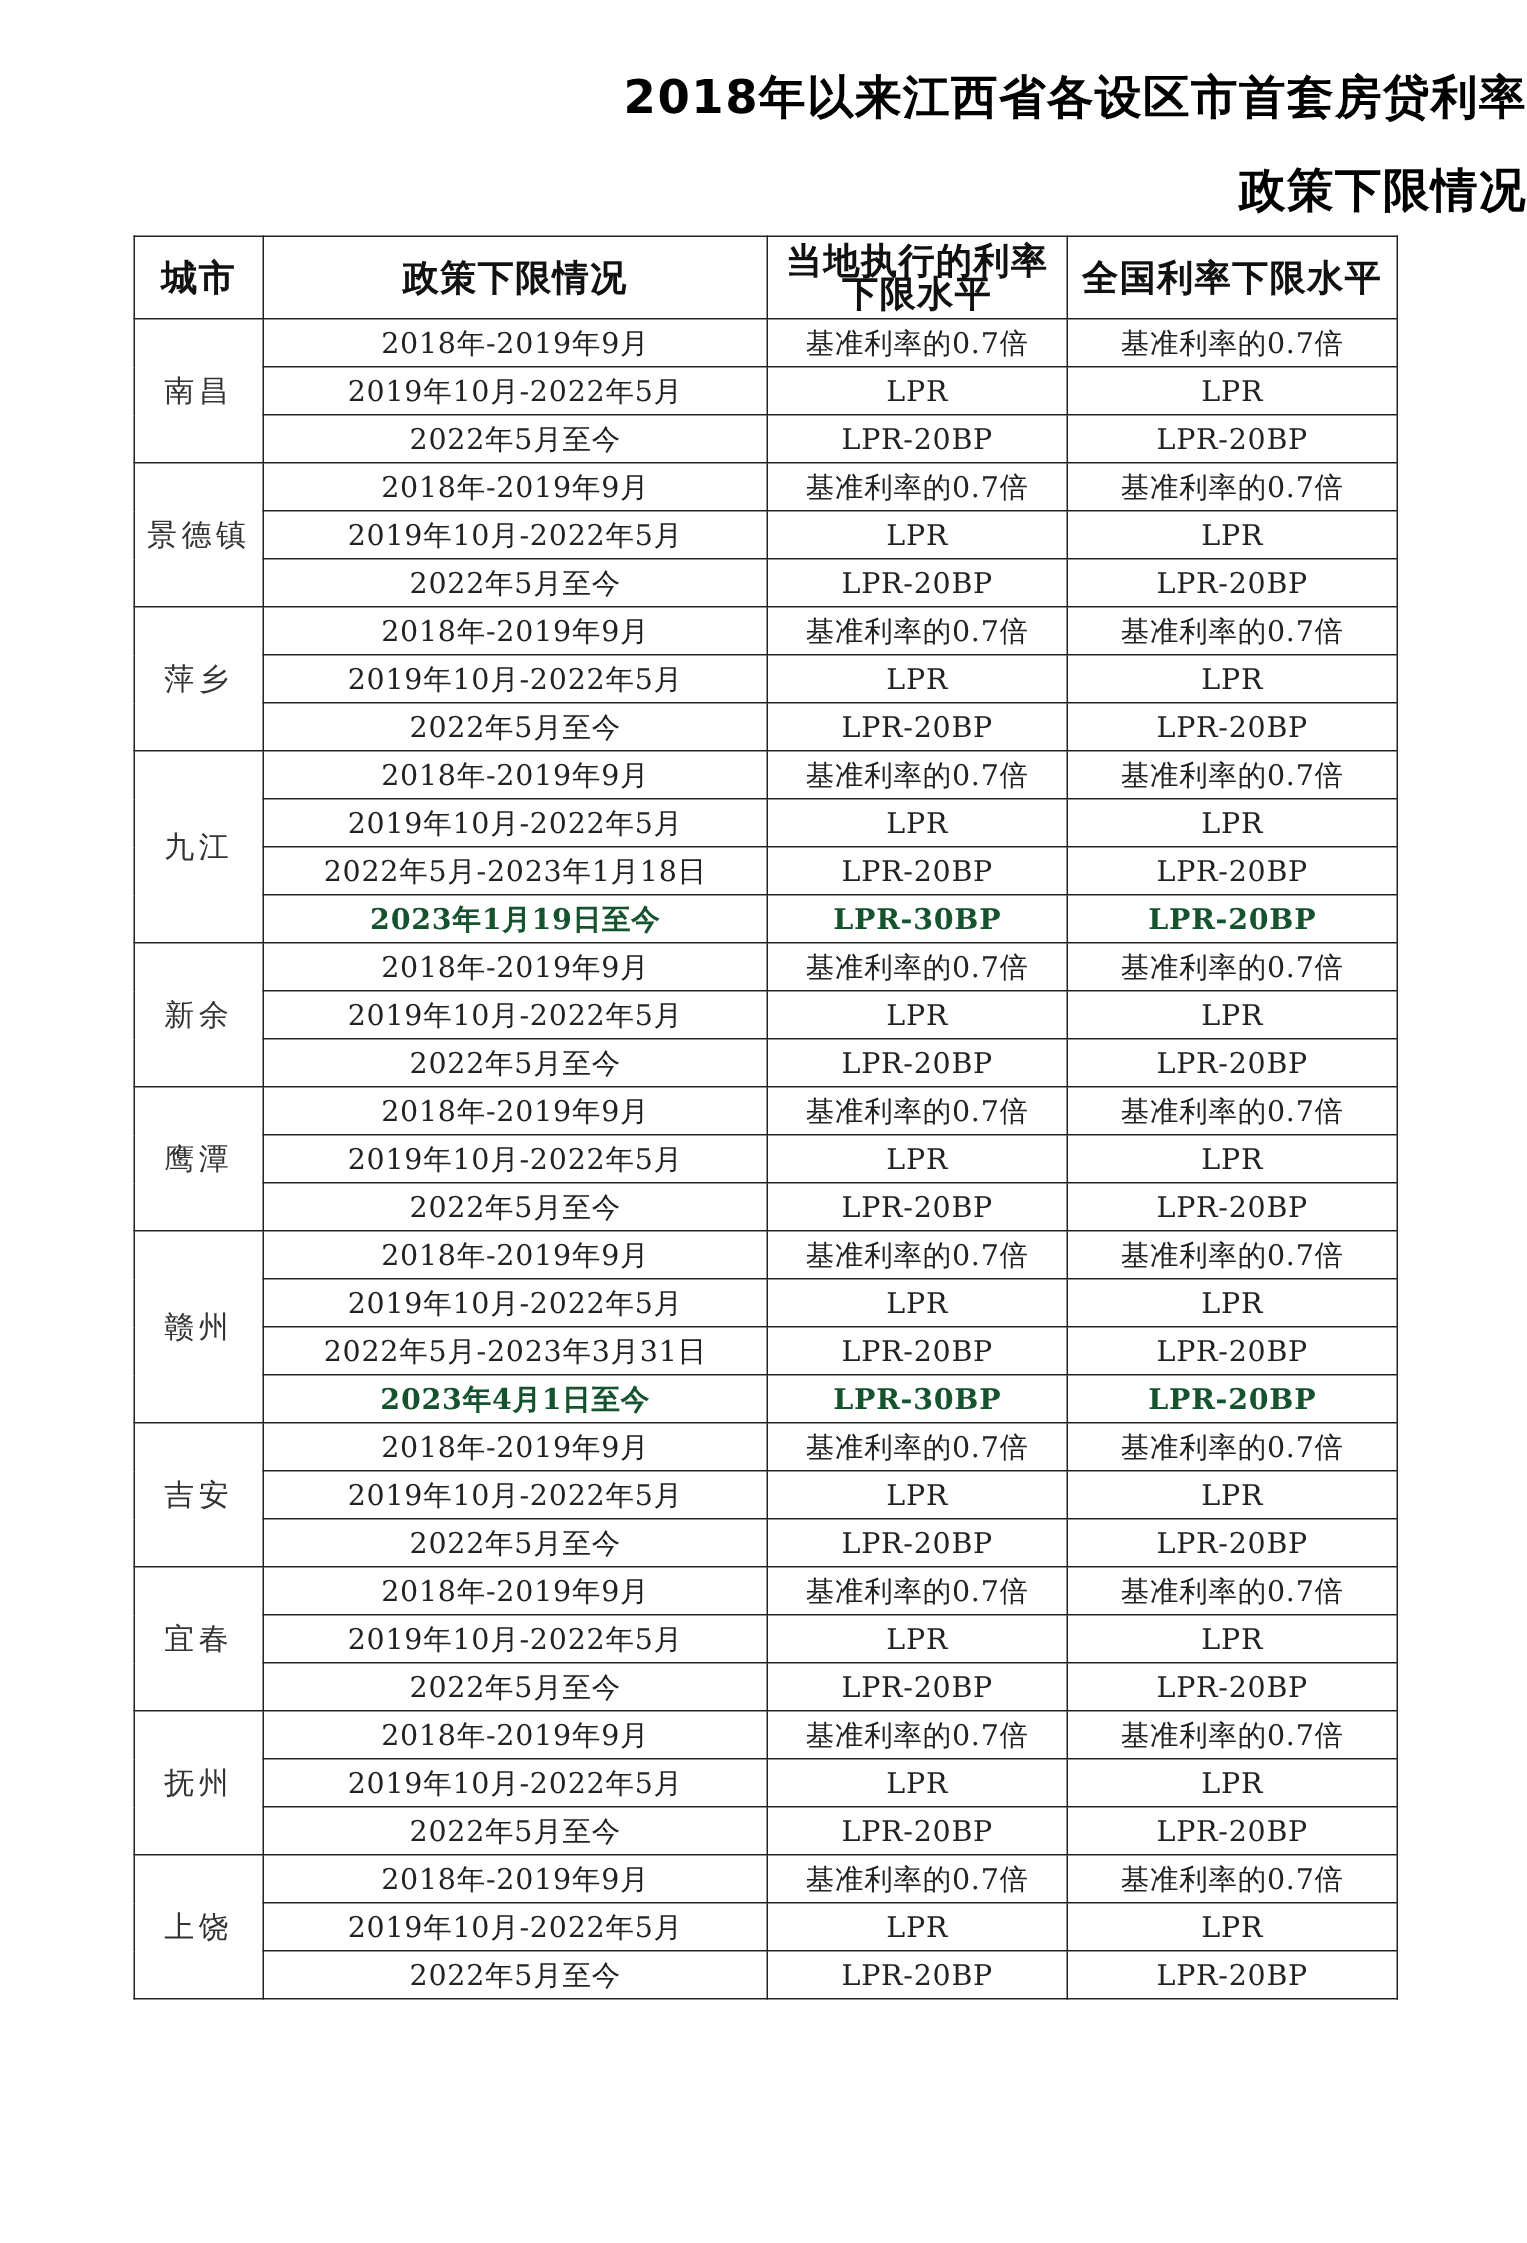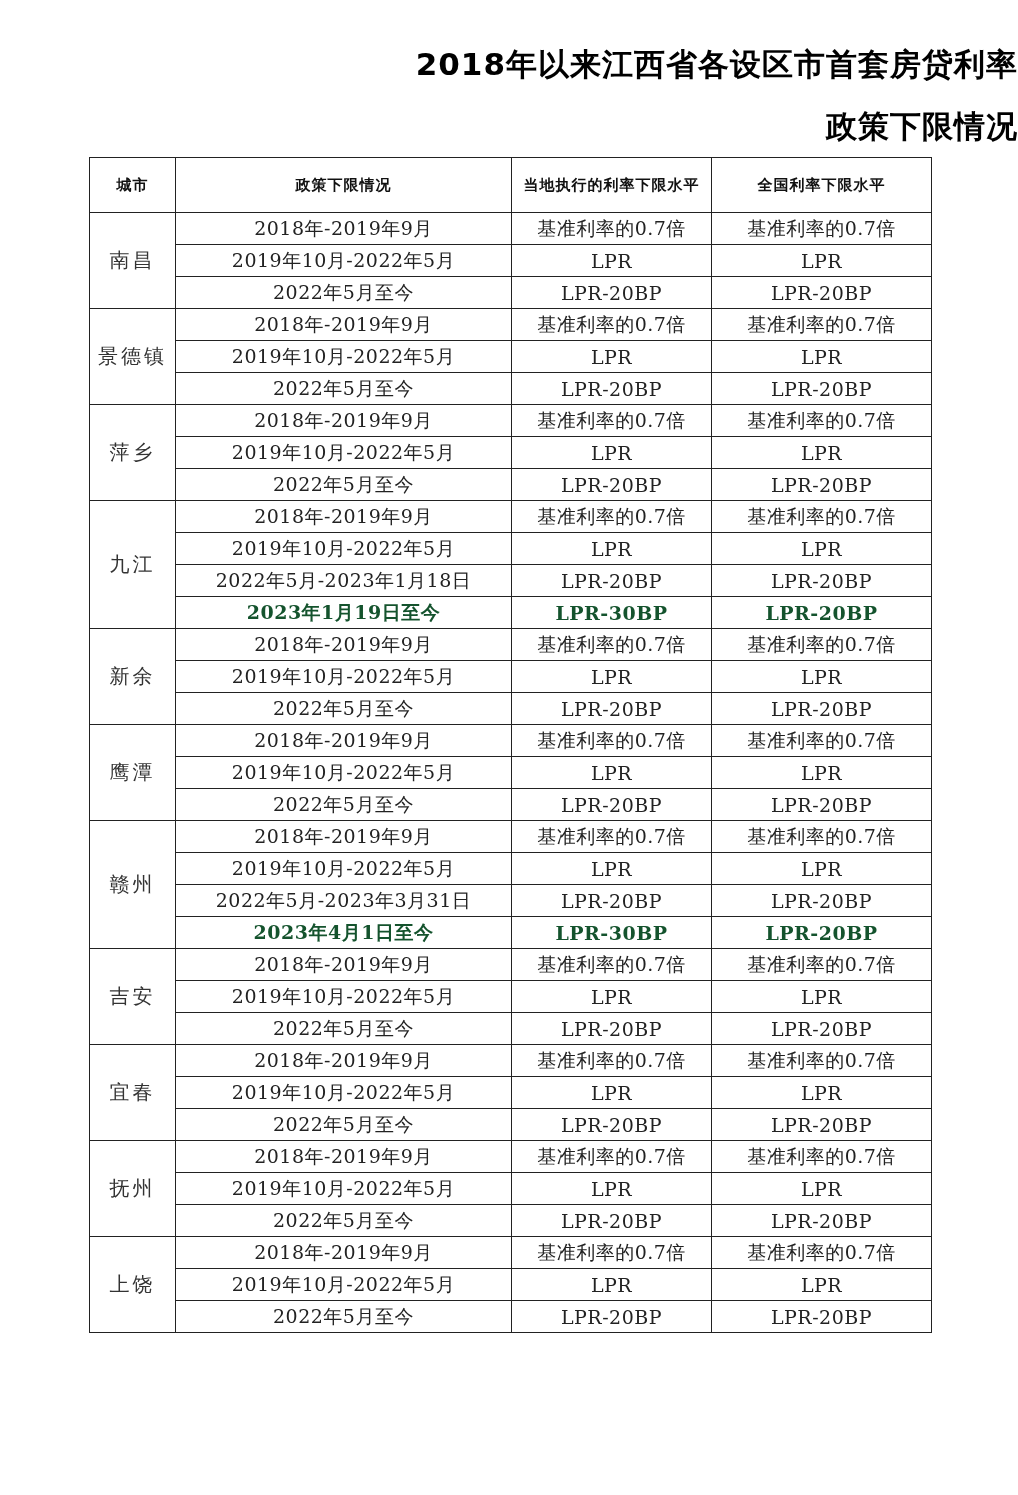--- a/index.html
+++ b/index.html
@@ -28,7 +28,7 @@
   table.rates thead th {
     height: 54px;
     font-family: "DejaVu Sans", "Liberation Sans", sans-serif;
-    font-weight: bold; font-size: 15px; line-height: 22px; letter-spacing: 1px;
+    font-weight: bold; font-size: 24px; line-height: 22px; letter-spacing: 1px;
   }
   table.rates thead th.wrap { white-space: normal; padding: 0 6px; }
   table.rates tbody td { height: 31px; font-size: 19px; letter-spacing: 0.5px; color: #222; }

